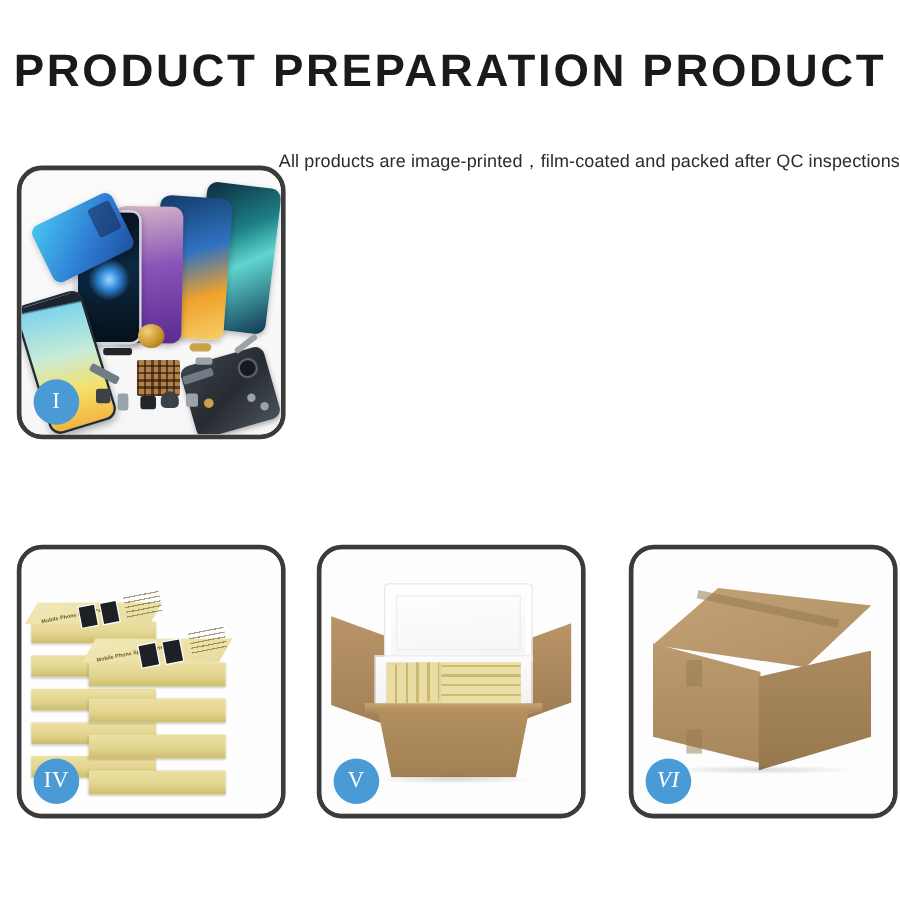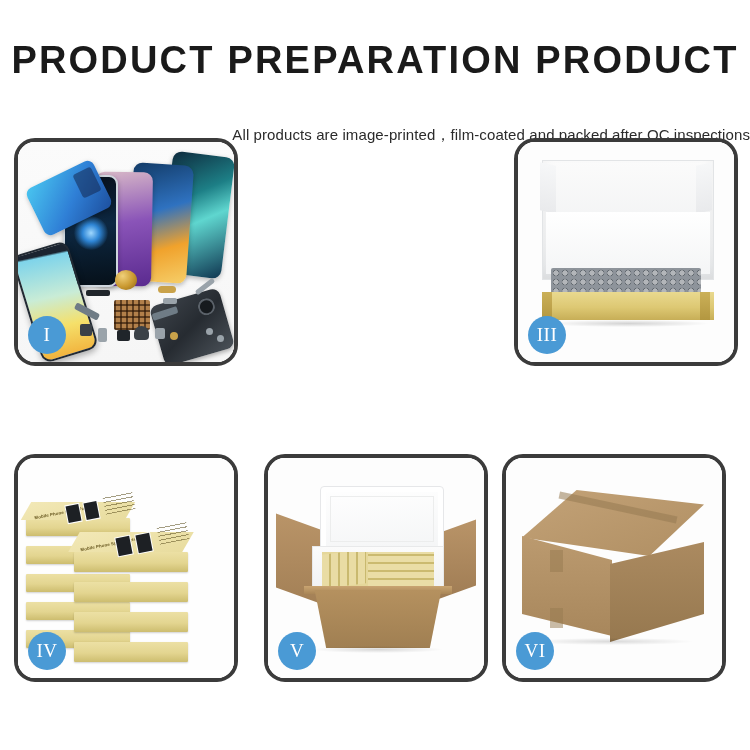--- a/index.html
+++ b/index.html
@@ -403,21 +403,6 @@
   </div>
 
 
-  <div class="panel" id="panel-3">
-    <div class="panel-photo">
-      <div class="p3-bg"></div>
-      <div class="p3-lid"></div>
-      <div class="p3-lid-flap-l"></div>
-      <div class="p3-lid-flap-r"></div>
-      <div class="p3-foam"></div>
-      <div class="p3-contents"></div>
-      <div class="p3-front"></div>
-      <div class="p3-side-l"></div>
-      <div class="p3-side-r"></div>
-      <div class="p3-shadow"></div>
-    </div>
-    <div class="badge">III</div>
-  </div>
 
   <div class="panel" id="panel-4">
     <div class="panel-photo">

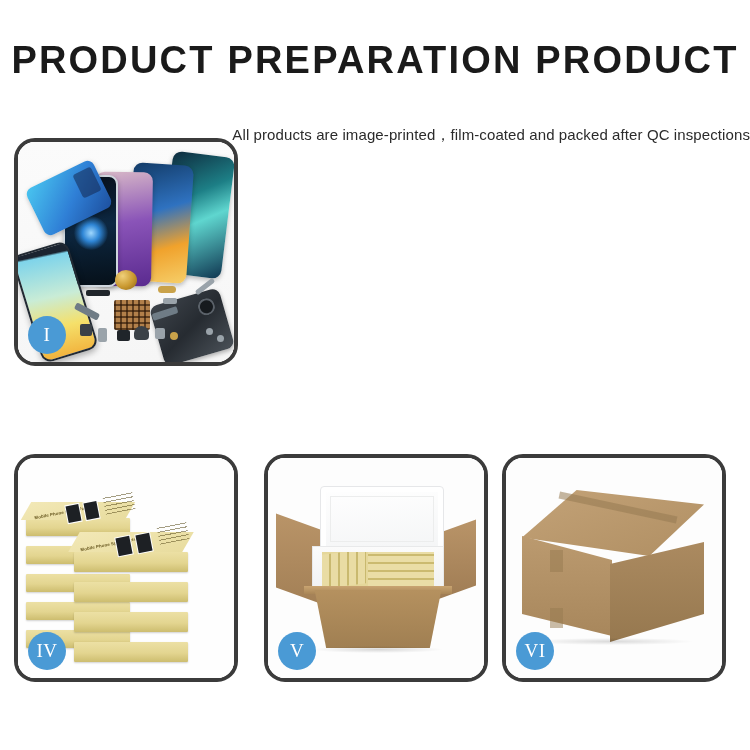--- a/index.html
+++ b/index.html
@@ -97,7 +97,7 @@
   #panel-3 { left: 500px; top: 0; }
   #panel-4 { left: 0;     top: 316px; }
   #panel-5 { left: 250px; top: 316px; }
-  #panel-6 { left: 488px; top: 316px; }
+  #panel-6 { left: 510px; top: 316px; font-style: italic; }
 
   
   .p1-bg { position:absolute; inset:0; background: linear-gradient(180deg,#fbfbfb 0%,#f6f6f6 100%); }

